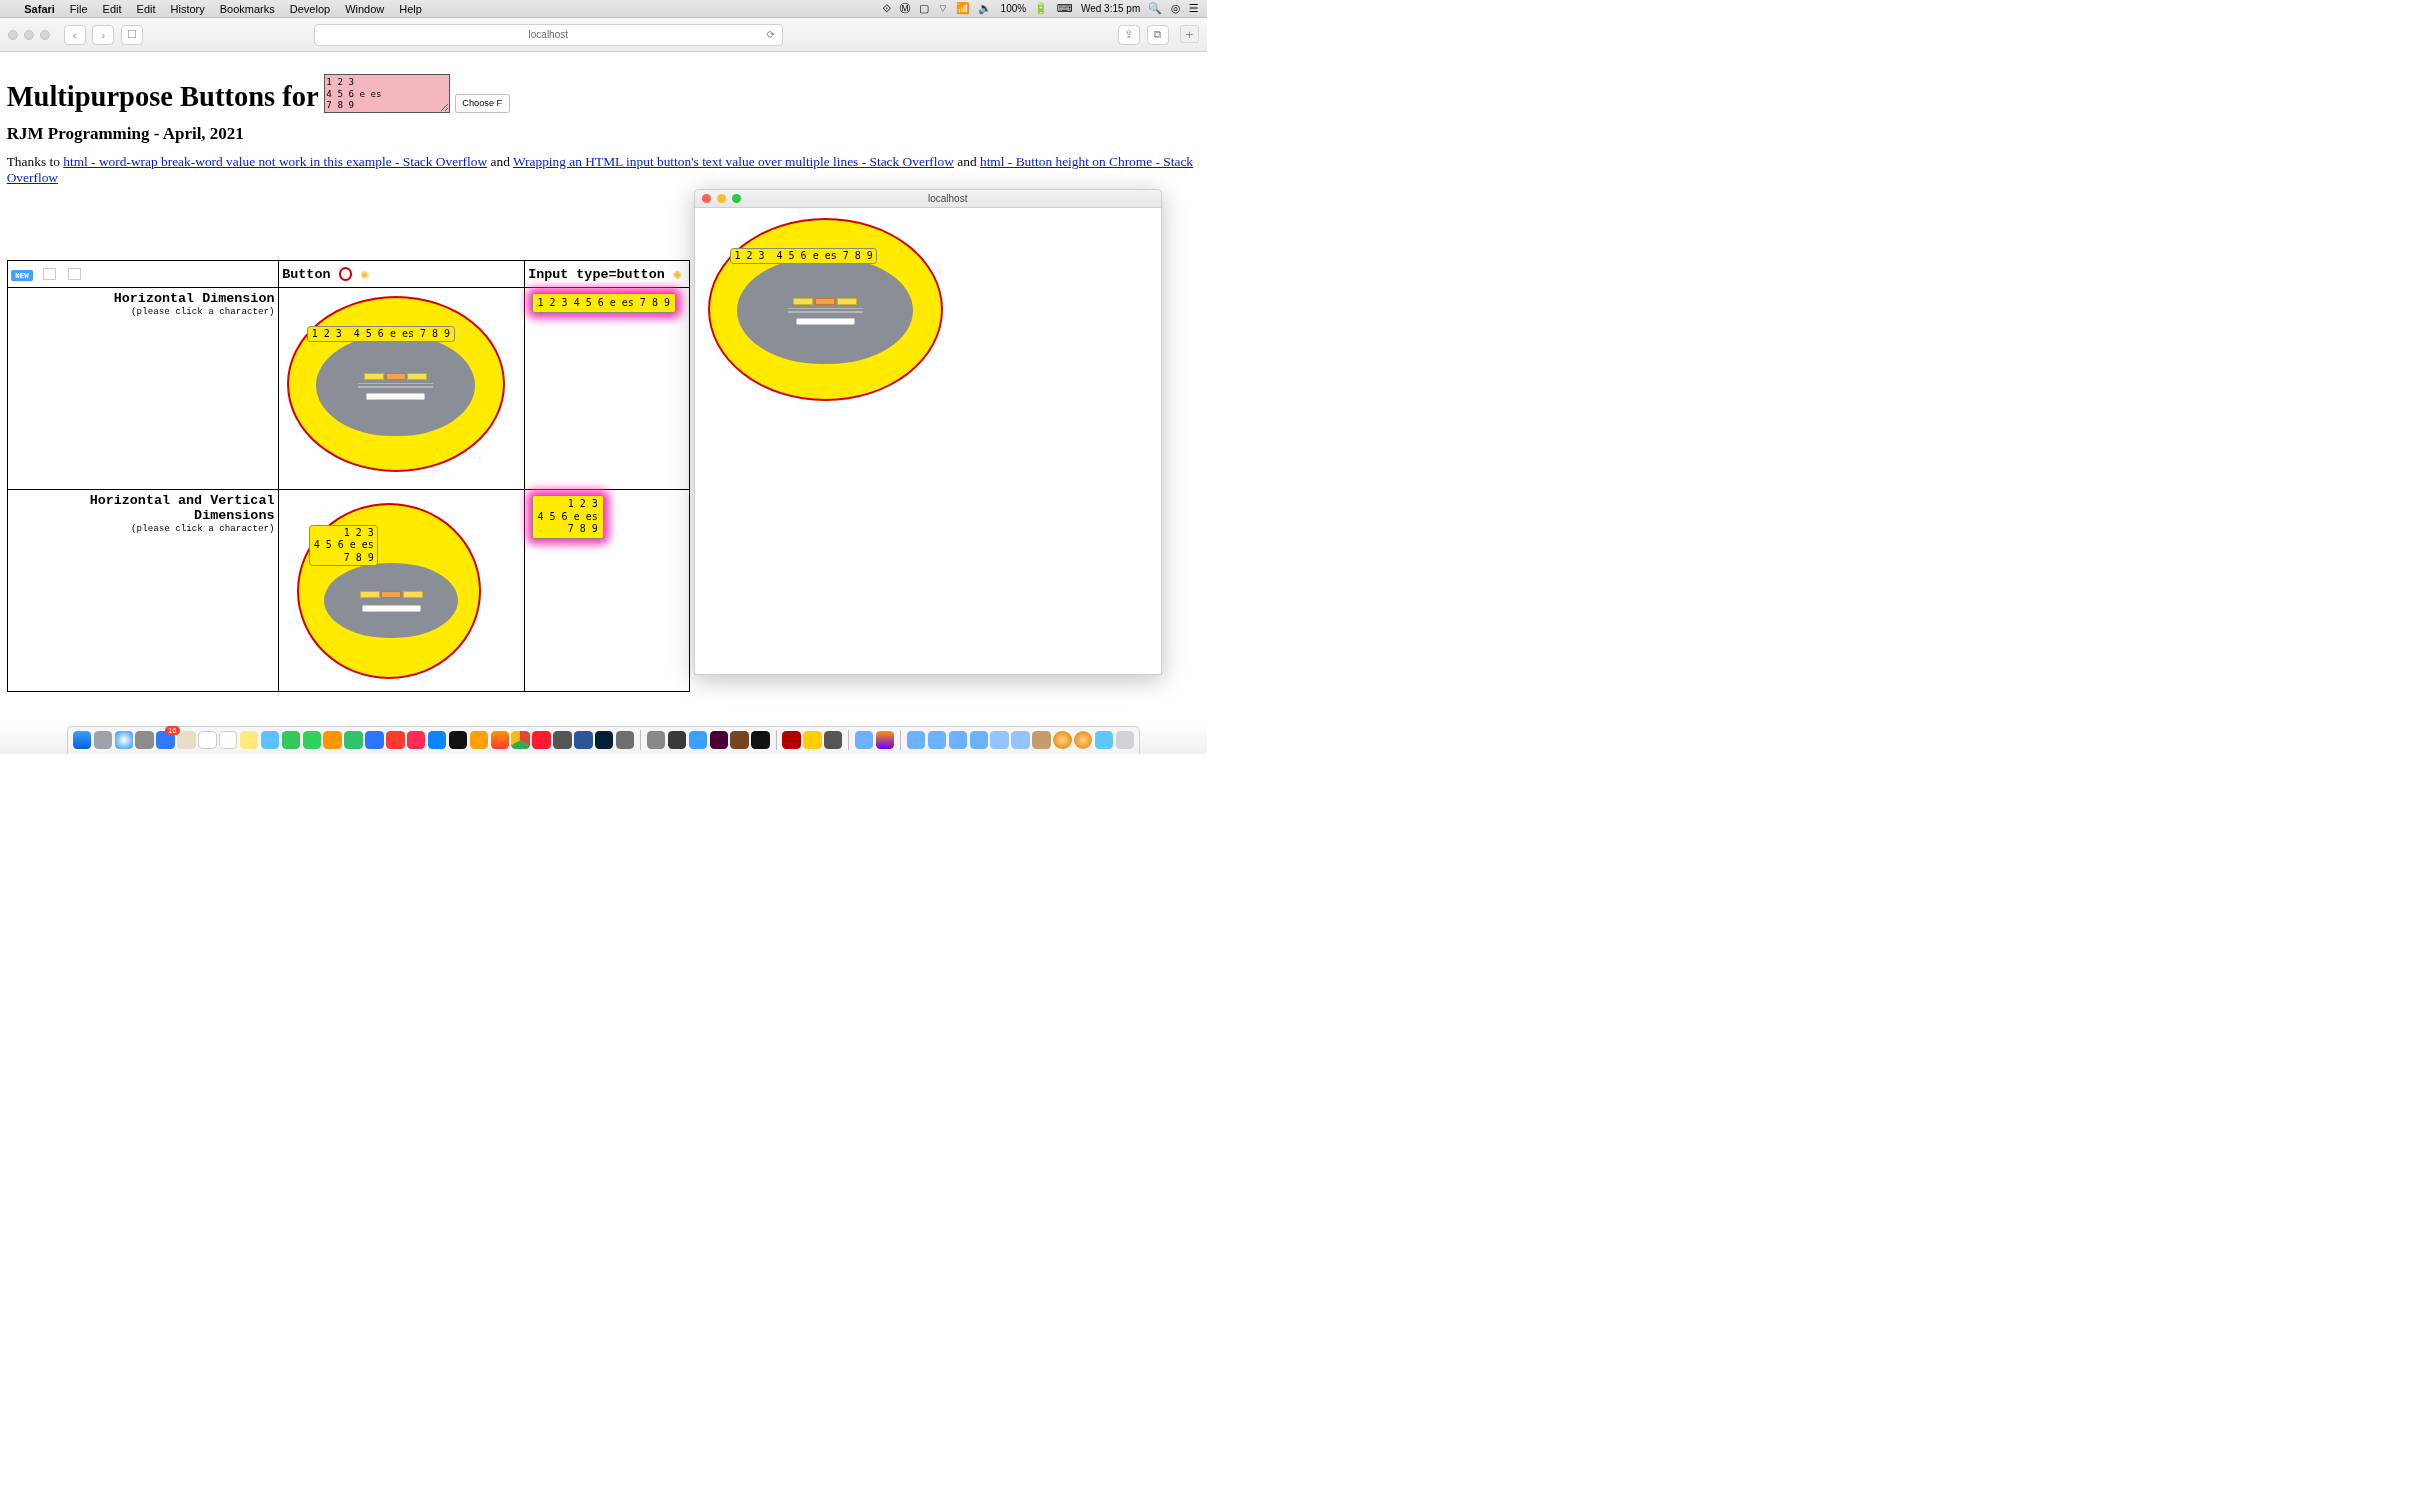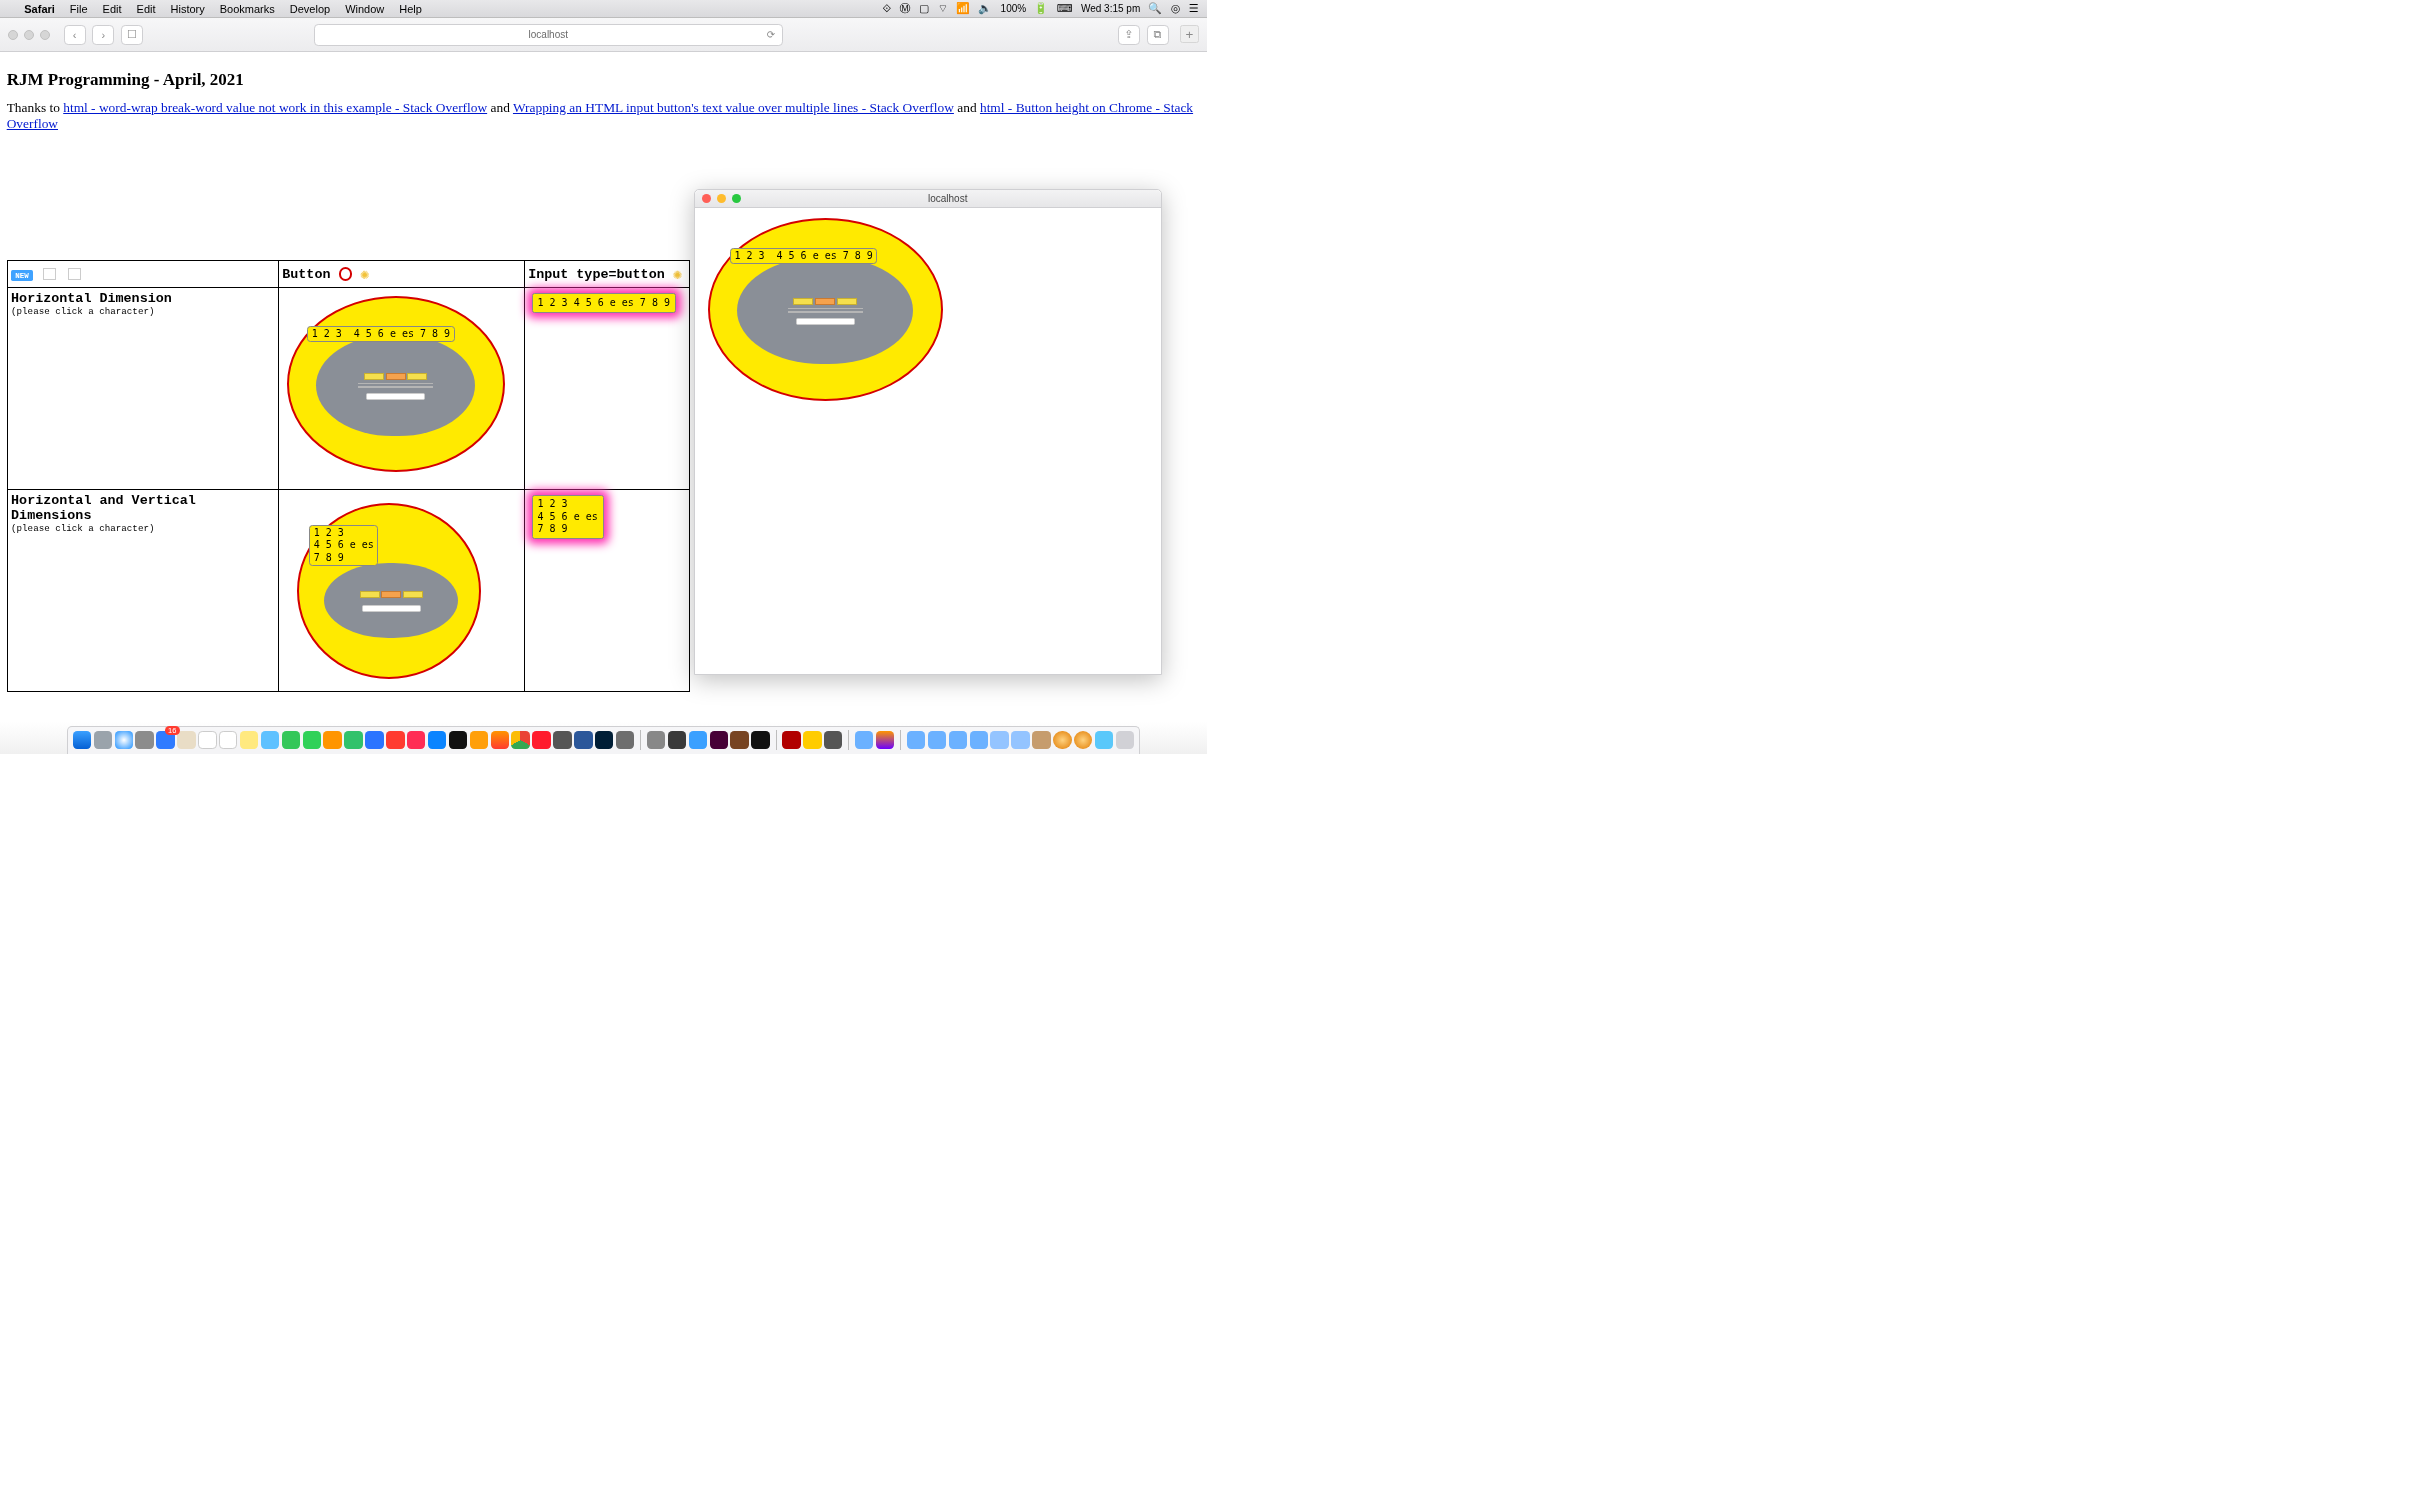--- a/index.html
+++ b/index.html
@@ -146,6 +146,13 @@
 </div>
 
 <div class="page">
+  <h1>
+    <span>Multipurpose Buttons for</span>
+    <textarea class="pinkta" style="">1 2 3
+4 5 6 e es
+7 8 9</textarea>
+    <button class="choosef">Choose F</button>
+  </h1>
   <h3>RJM Programming - April, 2021</h3>
   <p class="thanks">
     <span>Thanks to </span>

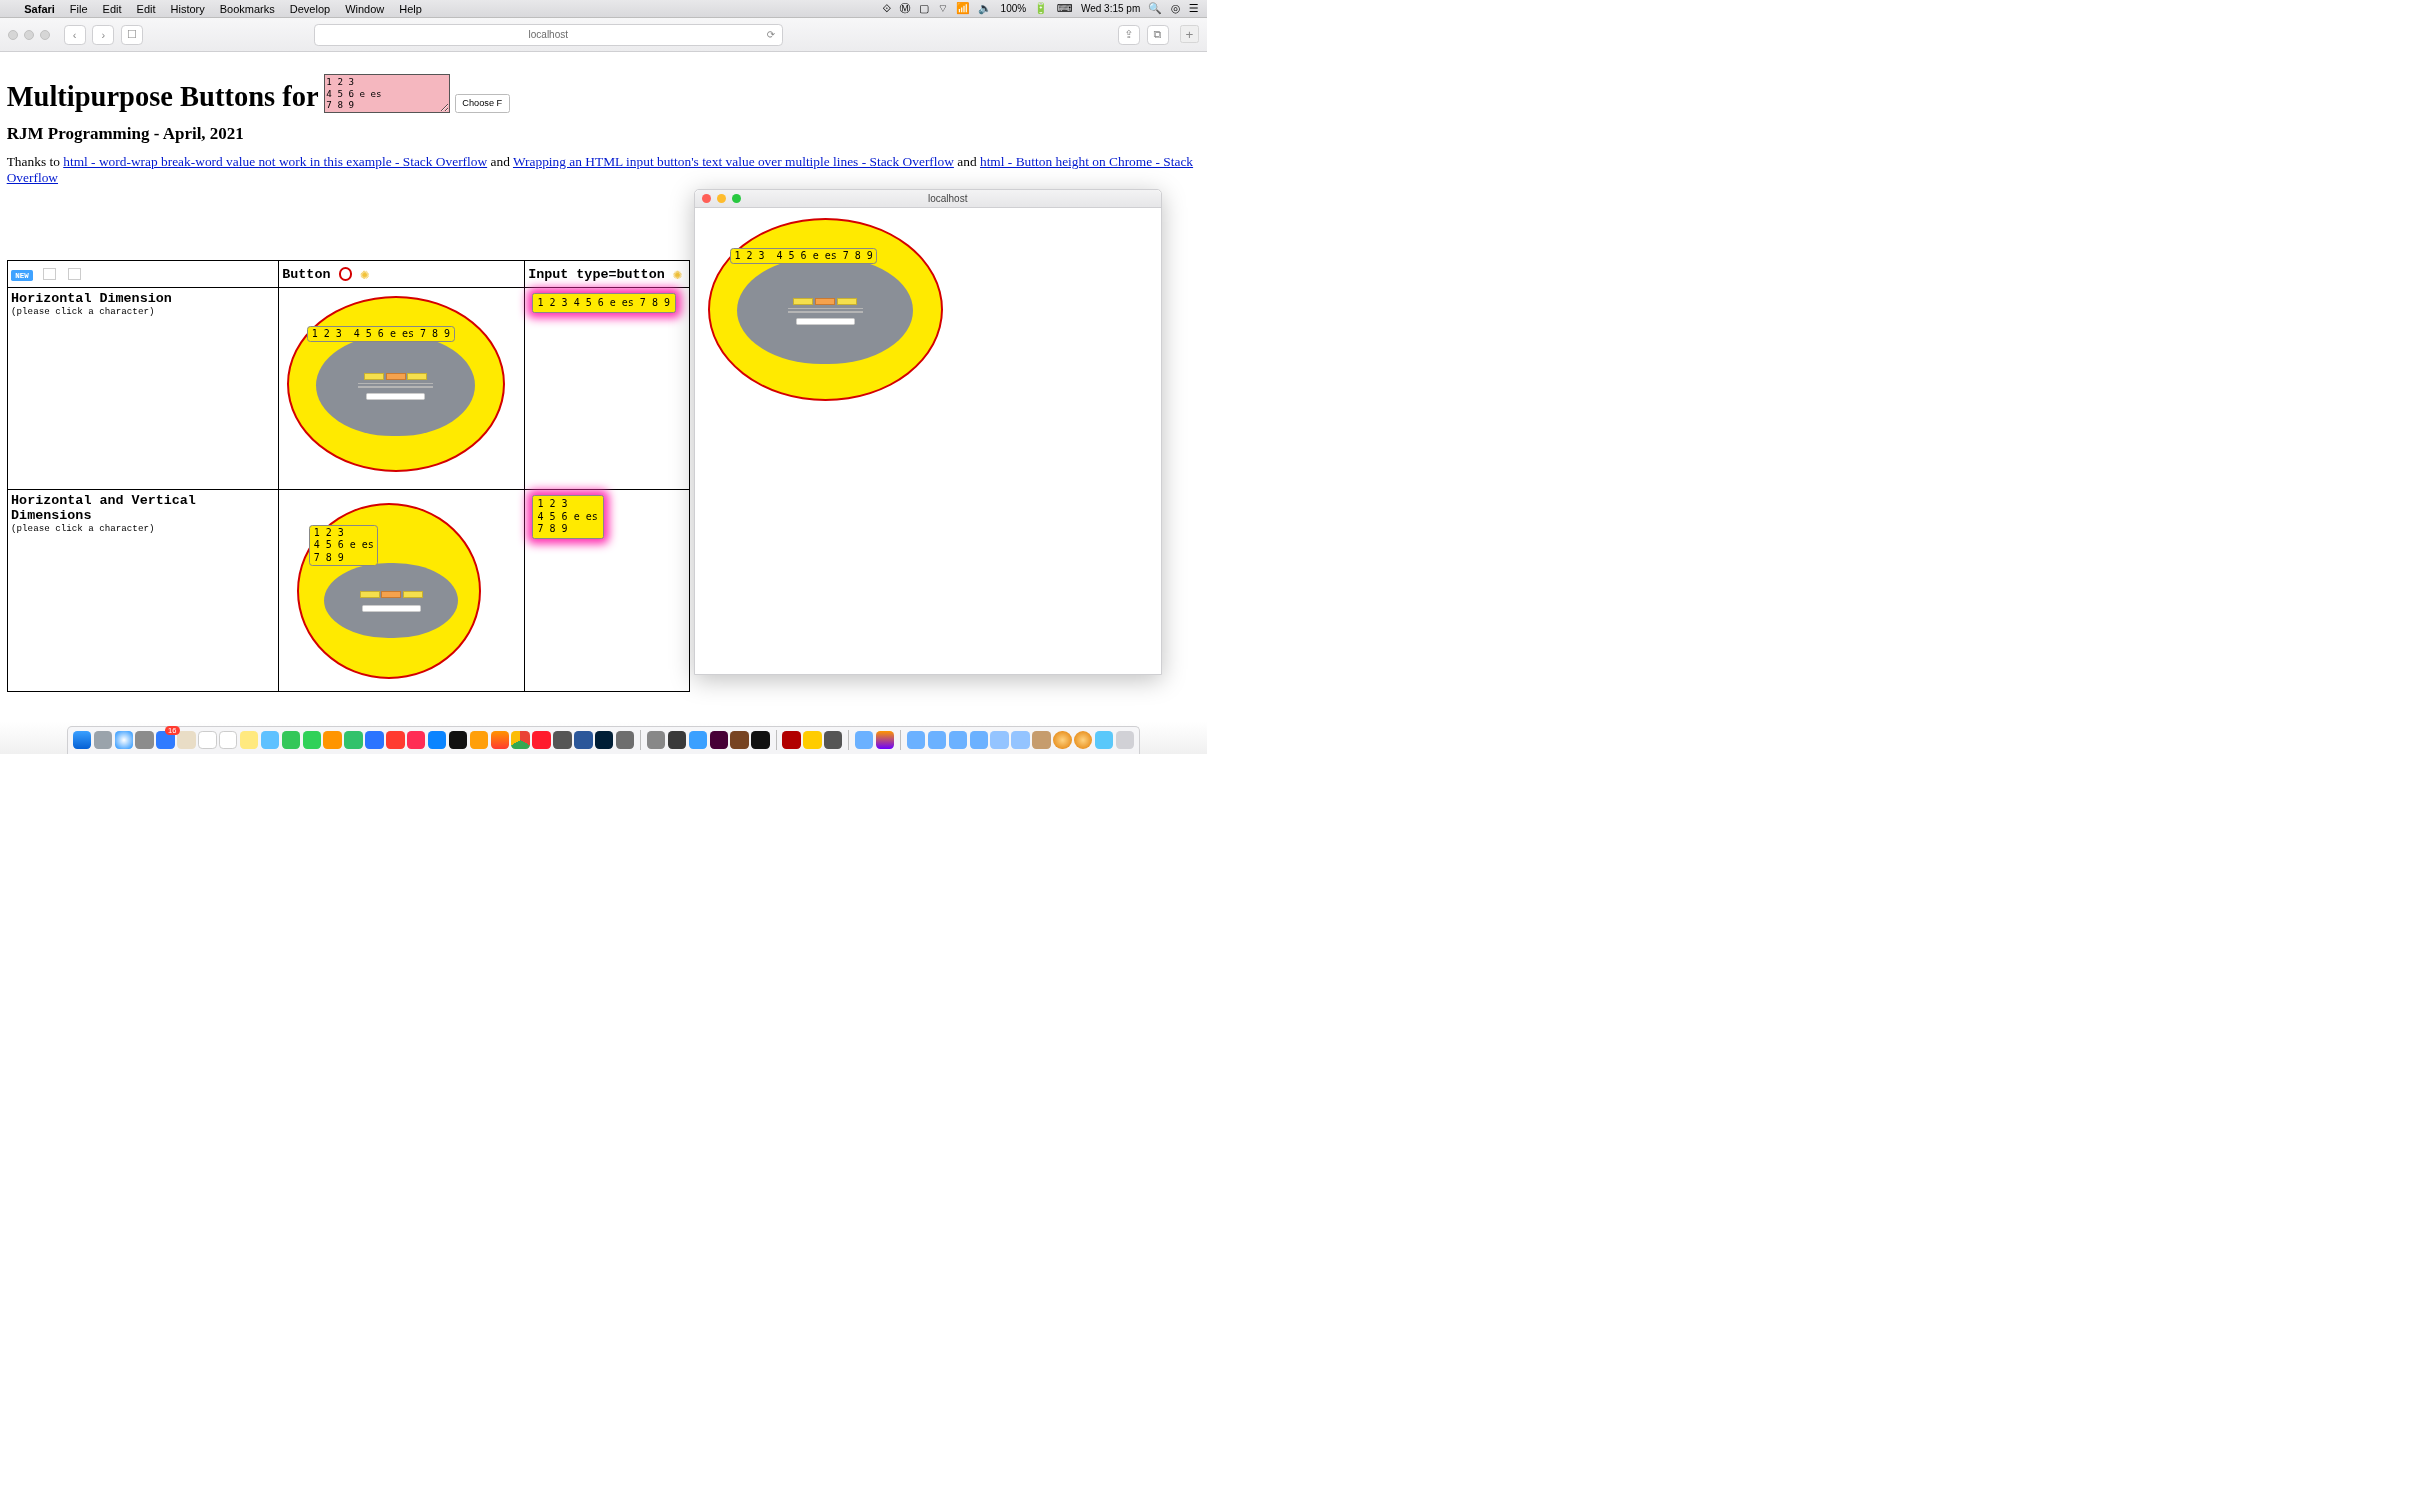--- a/index.html
+++ b/index.html
@@ -44,7 +44,7 @@
 
   table.main{border-collapse:collapse;width:683px;border:1.7px solid #000;position:absolute;left:6.7px;top:208px;
     font-family:"Courier New",monospace;}
-  table.main td{border:0.8px solid #000;vertical-align:top;padding:3.4px;}
+  table.main td{border:0.8px solid #000;vertical-align:top;padding:3.4px;text-align:right;}
   table.main thead td{text-align:left;font-weight:bold;height:27px;vertical-align:middle;font-size:13.4px;}
   .col1{width:268px;} .col2{width:243px;} .col3{width:163px;}
   .newbadge{display:inline-block;background:#3fa2ff;color:#fff;font-size:7.5px;font-weight:bold;

